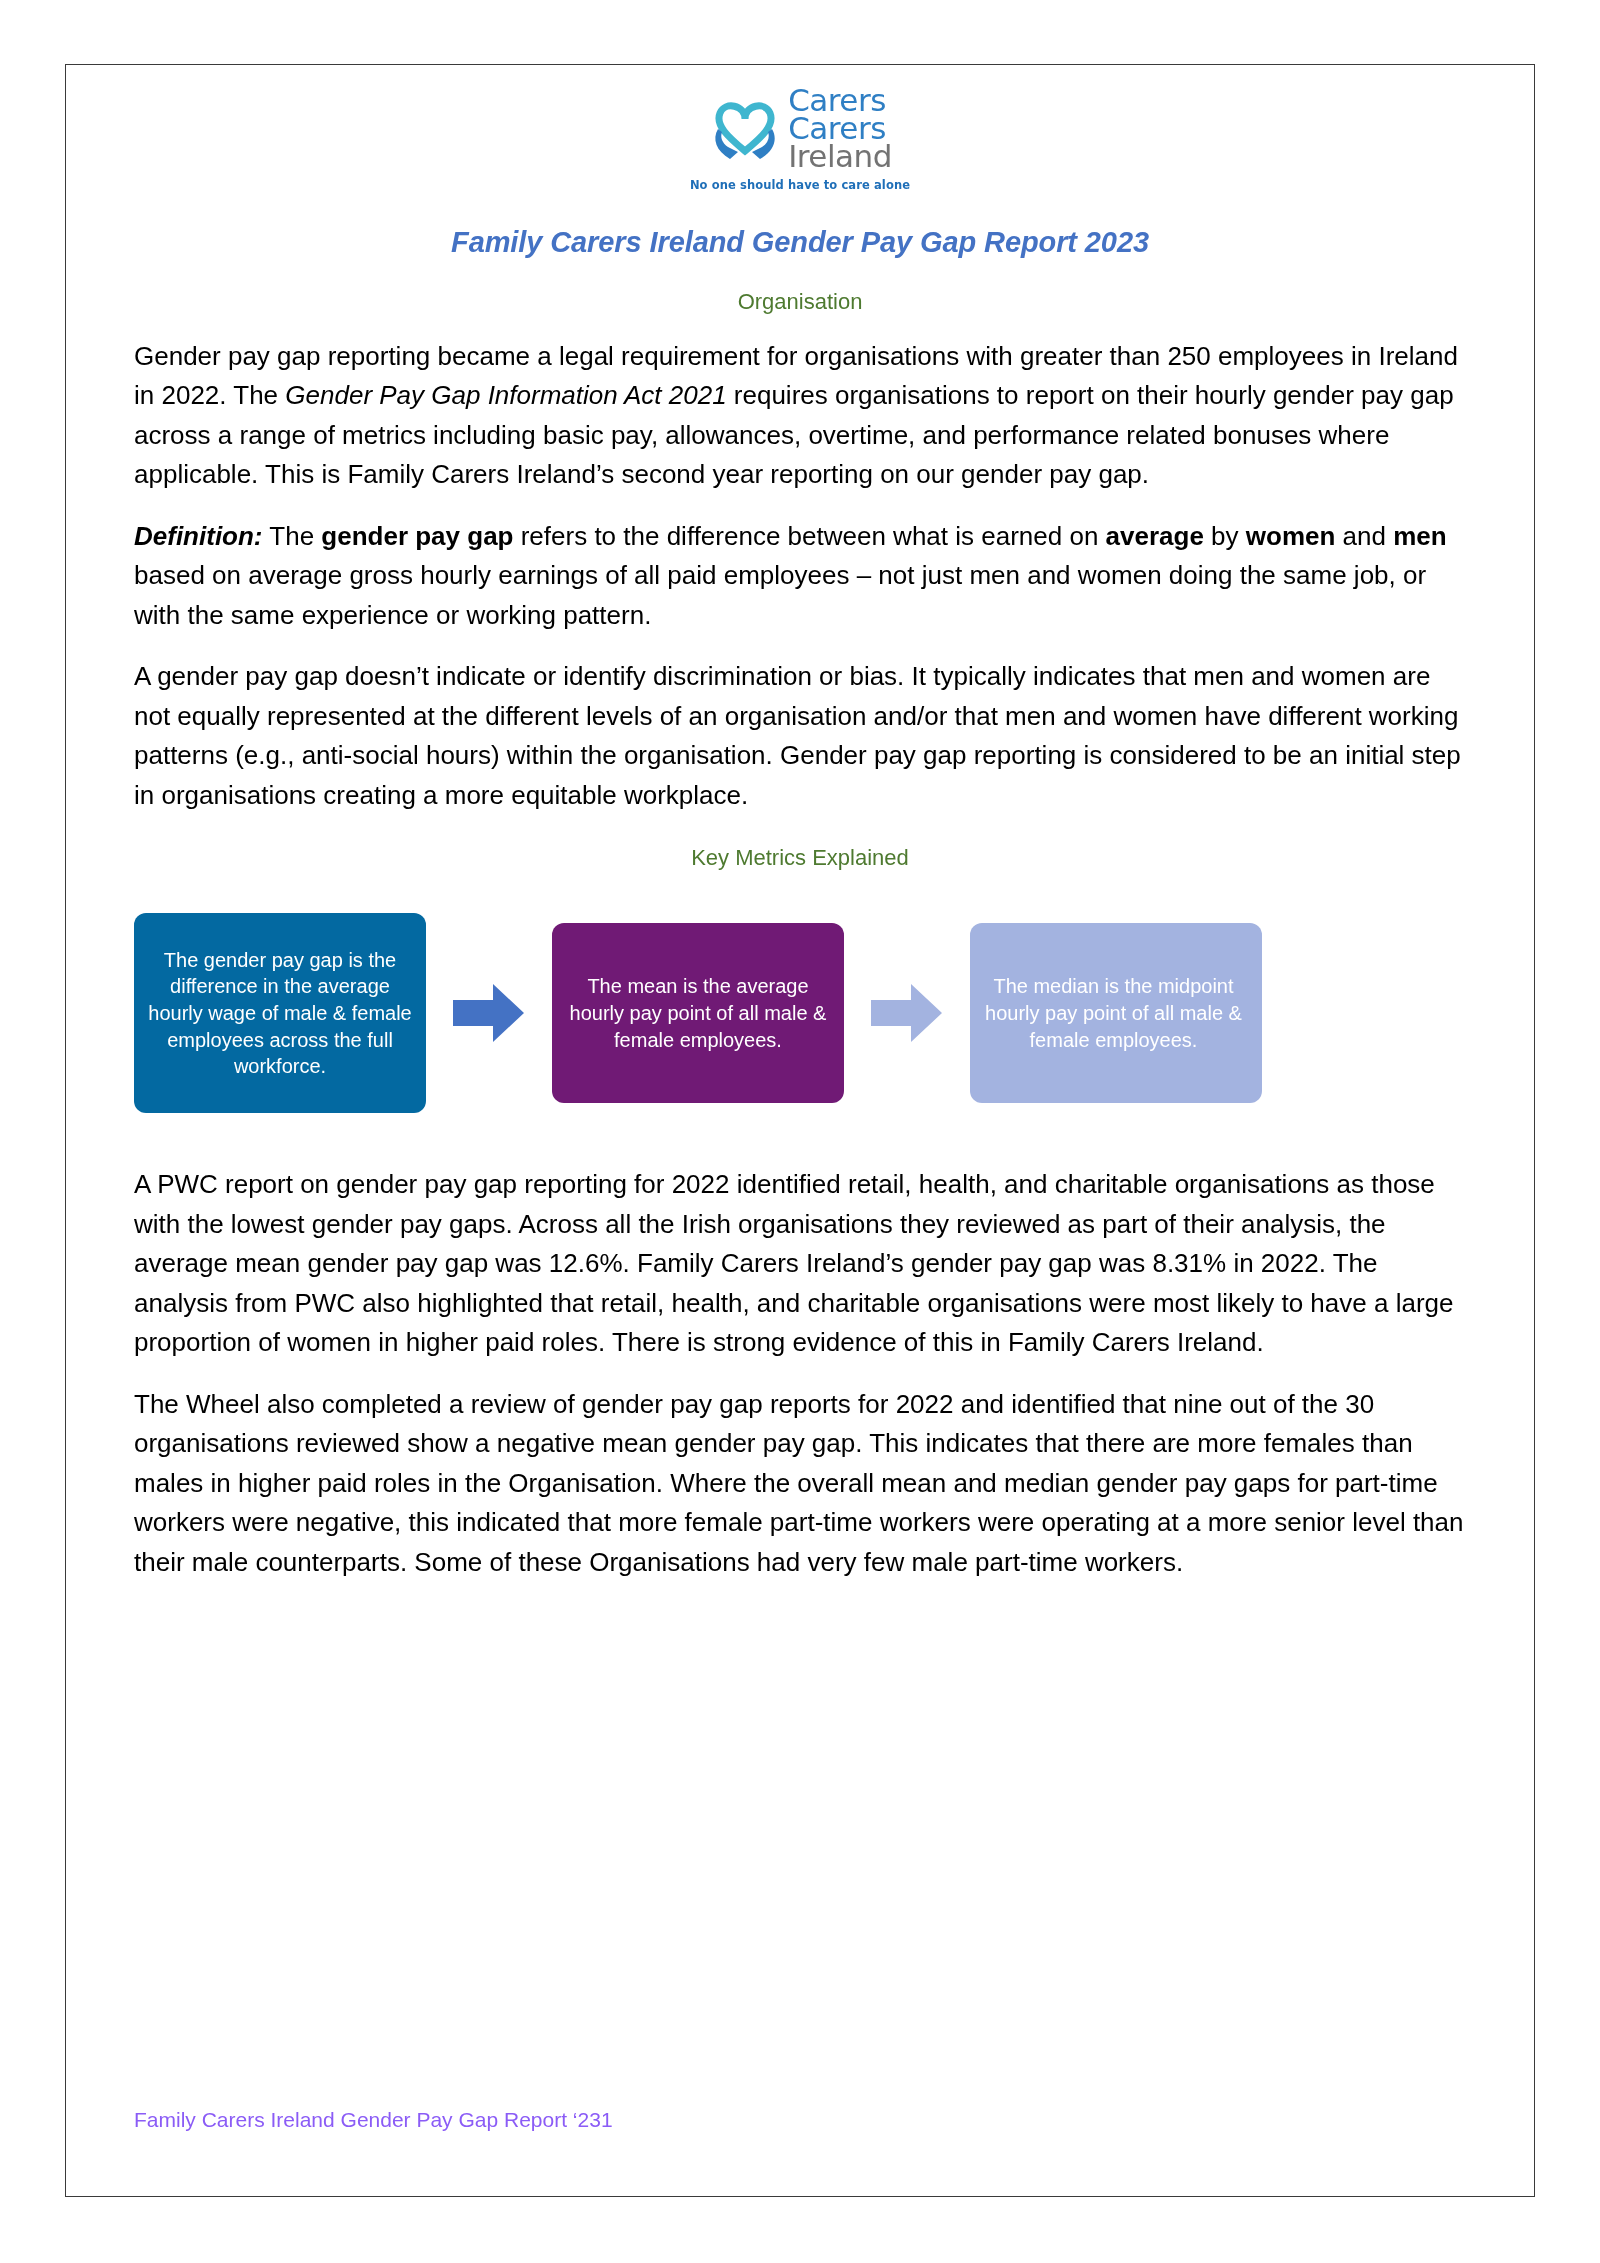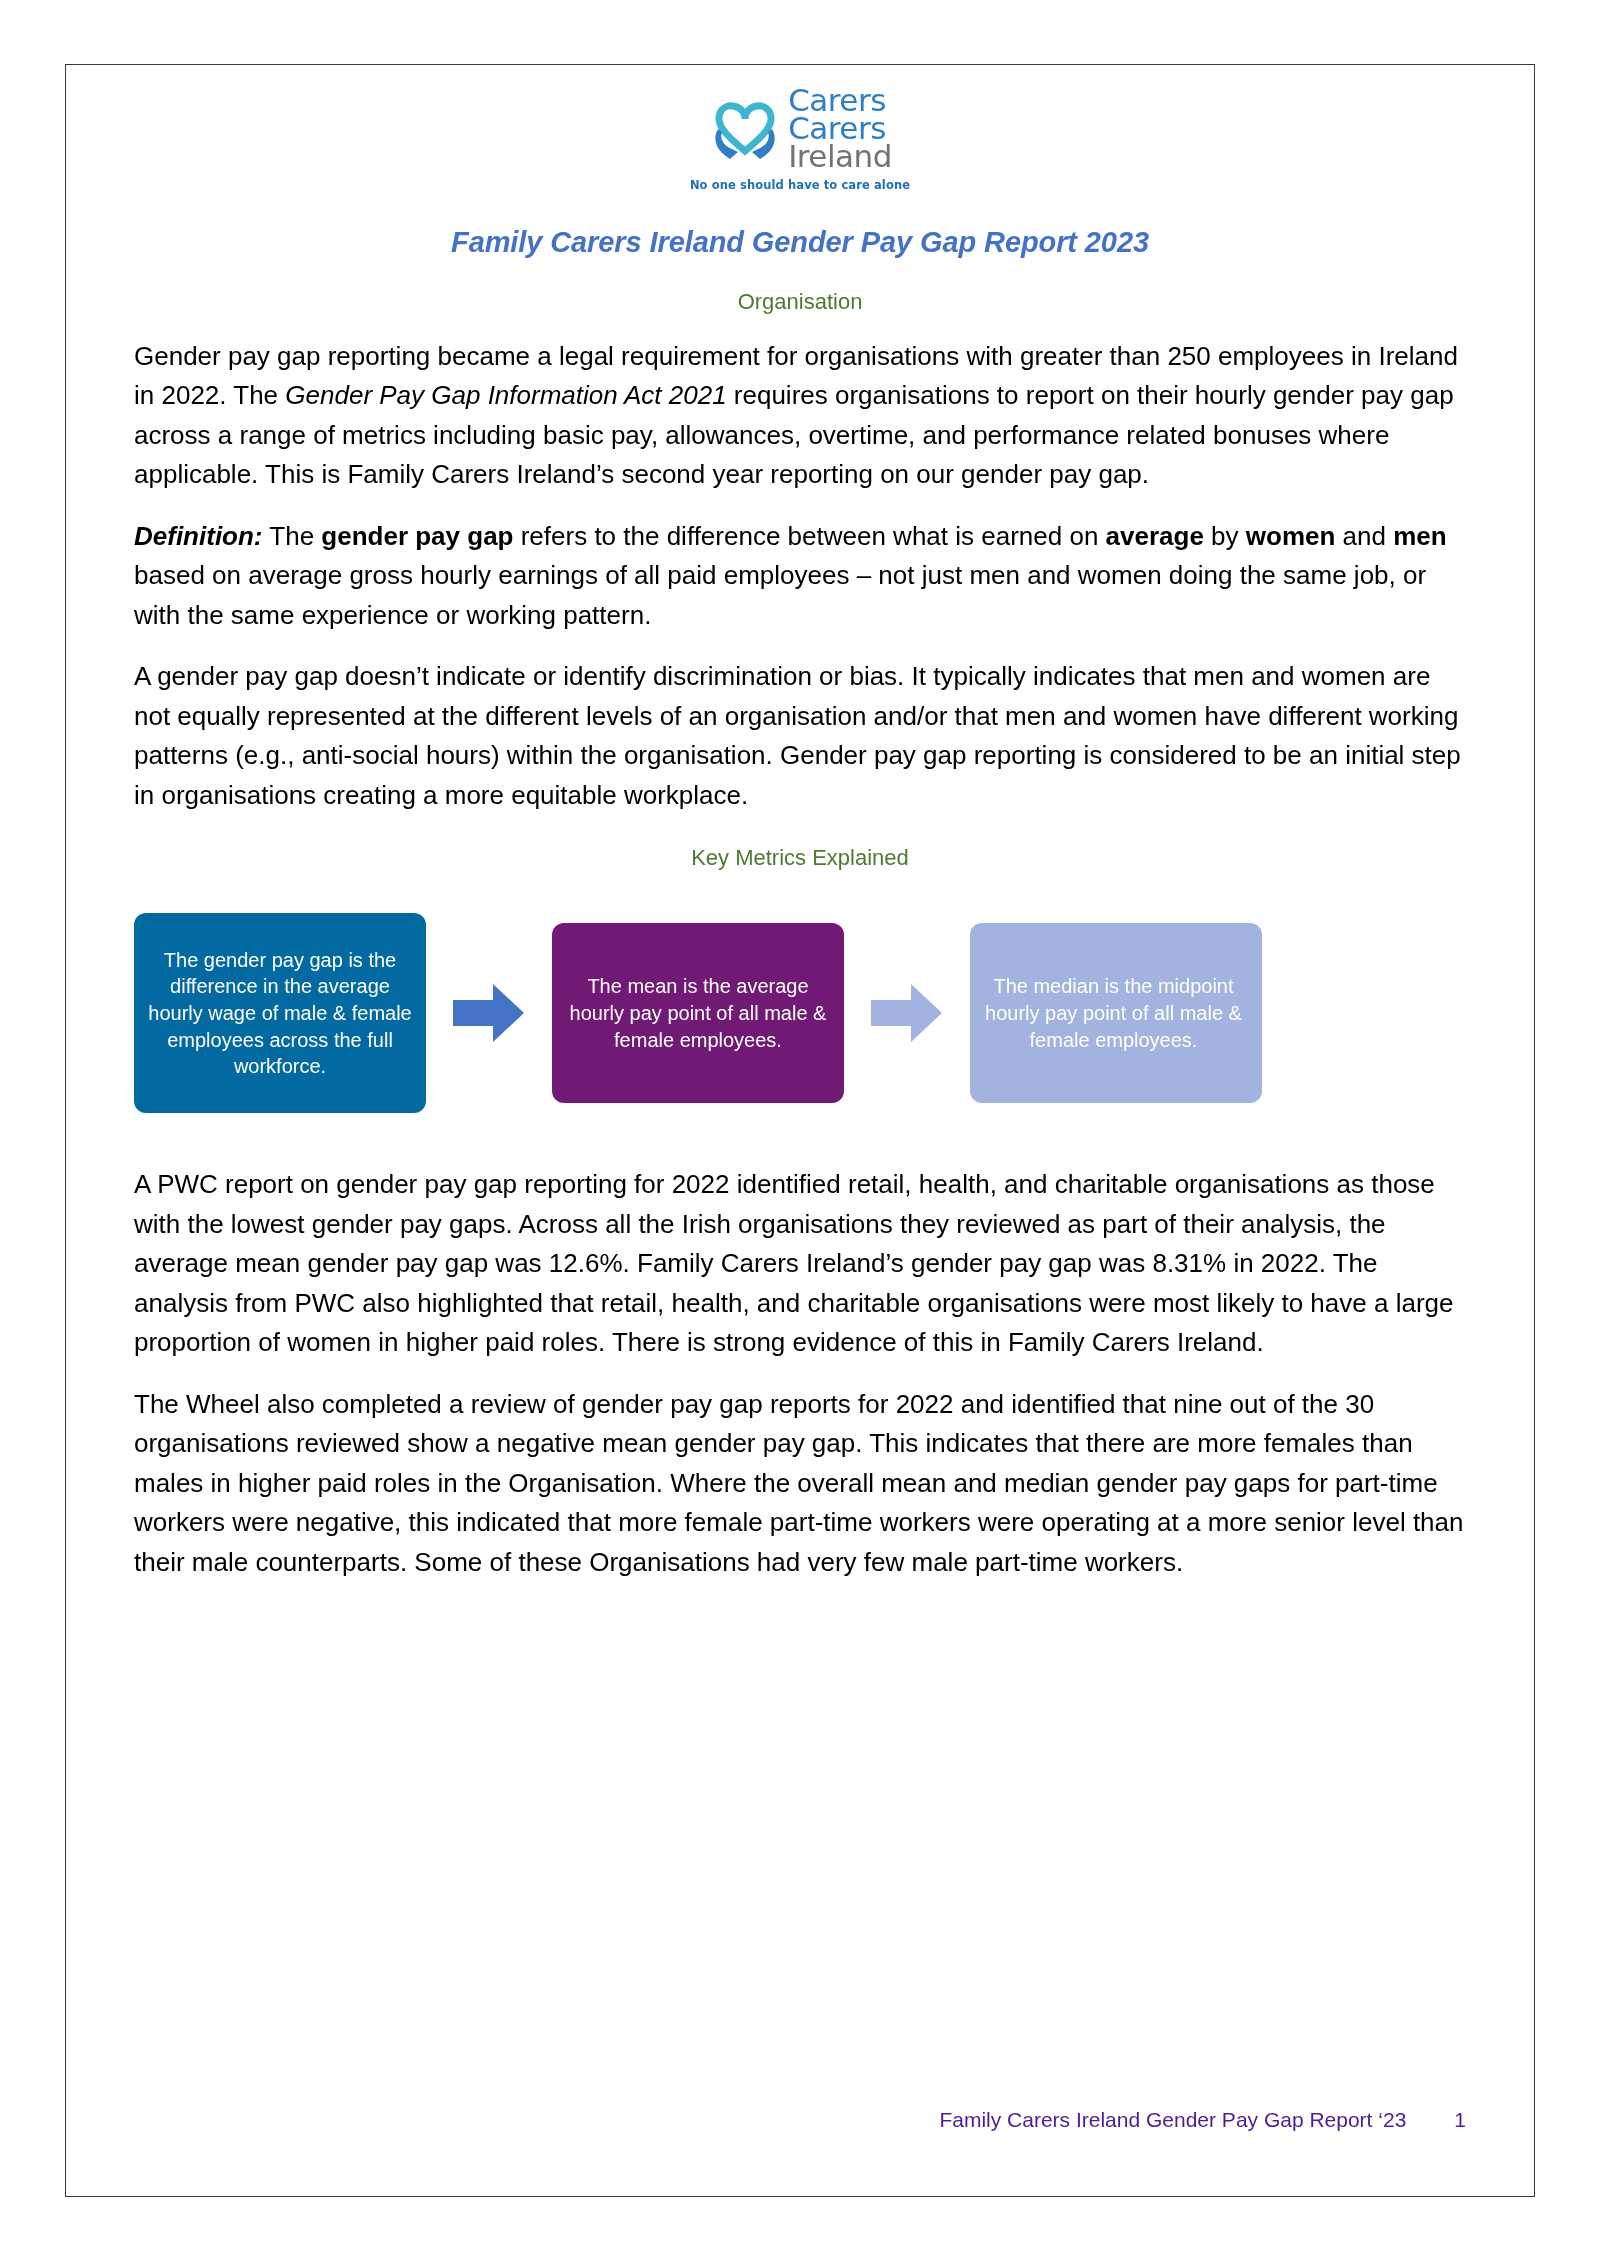--- a/index.html
+++ b/index.html
@@ -154,11 +154,10 @@
     right: 68px;
     bottom: 64px;
     display: flex;
-    justify-content: flex-end;
+    justify-content: flex-start;
     align-items: baseline;
     font-size: 21px;
-    color: #4c1d95;
-    gap: 48px;
+    color: #8b5cf6;
   }
 </style>
 </head>

